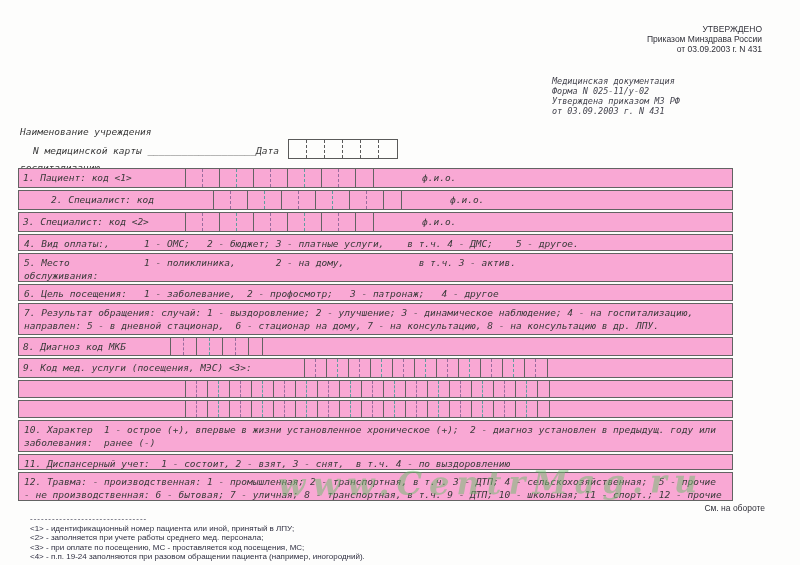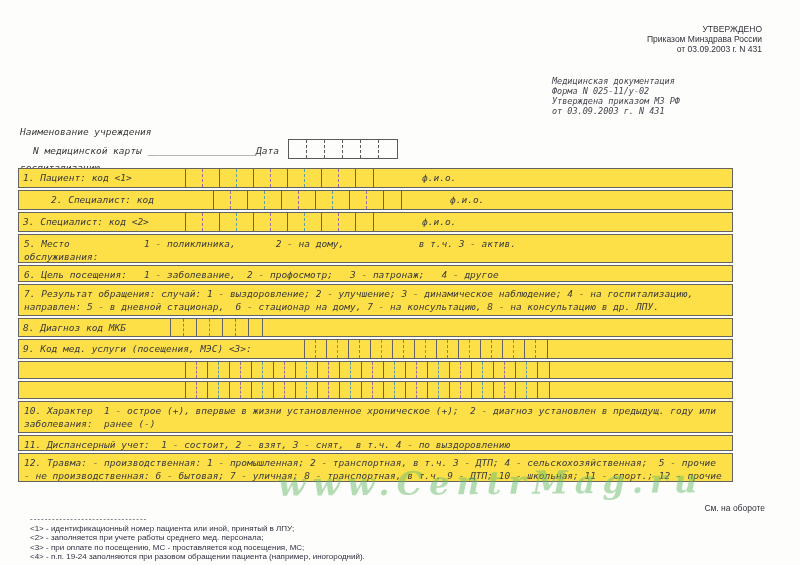--- a/index.html
+++ b/index.html
@@ -43,7 +43,7 @@
   .form-table{position:absolute;top:168px;left:18px;width:715px;}
   .form-row{
     border:1px solid #636363;box-sizing:border-box;margin-bottom:2px;
-    display:flex;align-items:stretch;background:#fde047;width:715px;gap:36px;
+    display:flex;align-items:stretch;background:#f9a8d4;width:715px;gap:36px;
   }
   .row-text{
     font-style:italic;font-size:9.5px;line-height:13px;white-space:pre;

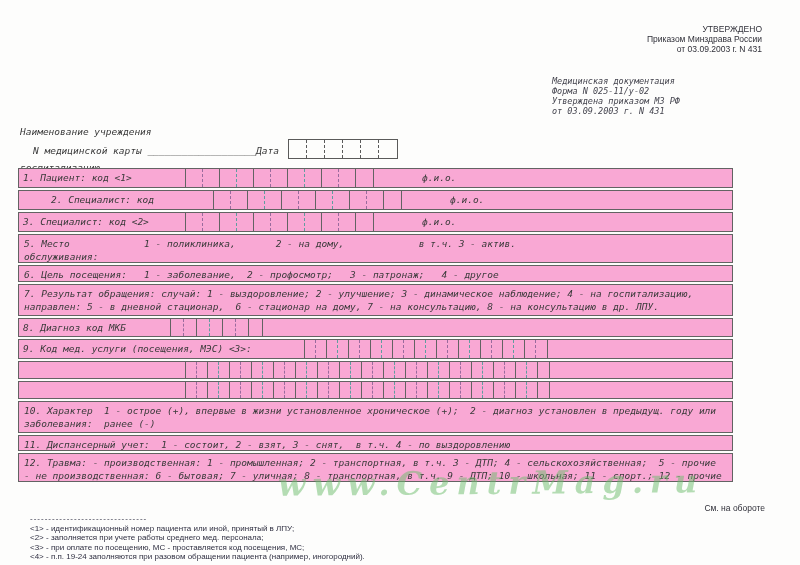--- a/index.html
+++ b/index.html
@@ -162,6 +162,9 @@
         </div>
         <div class="row-suffix">ф.и.о.</div>
       </div>
+      <div class="form-row" style="height: 17px;">
+        <div class="row-text"><div>4. Вид оплаты:,      1 - ОМС;   2 - бюджет; 3 - платные услуги,    в т.ч. 4 - ДМС;    5 - другое.</div></div>
+      </div>
       <div class="form-row" style="height: 29px;">
         <div class="row-text"><div>5. Место             1 - поликлиника,       2 - на дому,             в т.ч. 3 - актив.</div><div>обслуживания:</div></div>
       </div>

